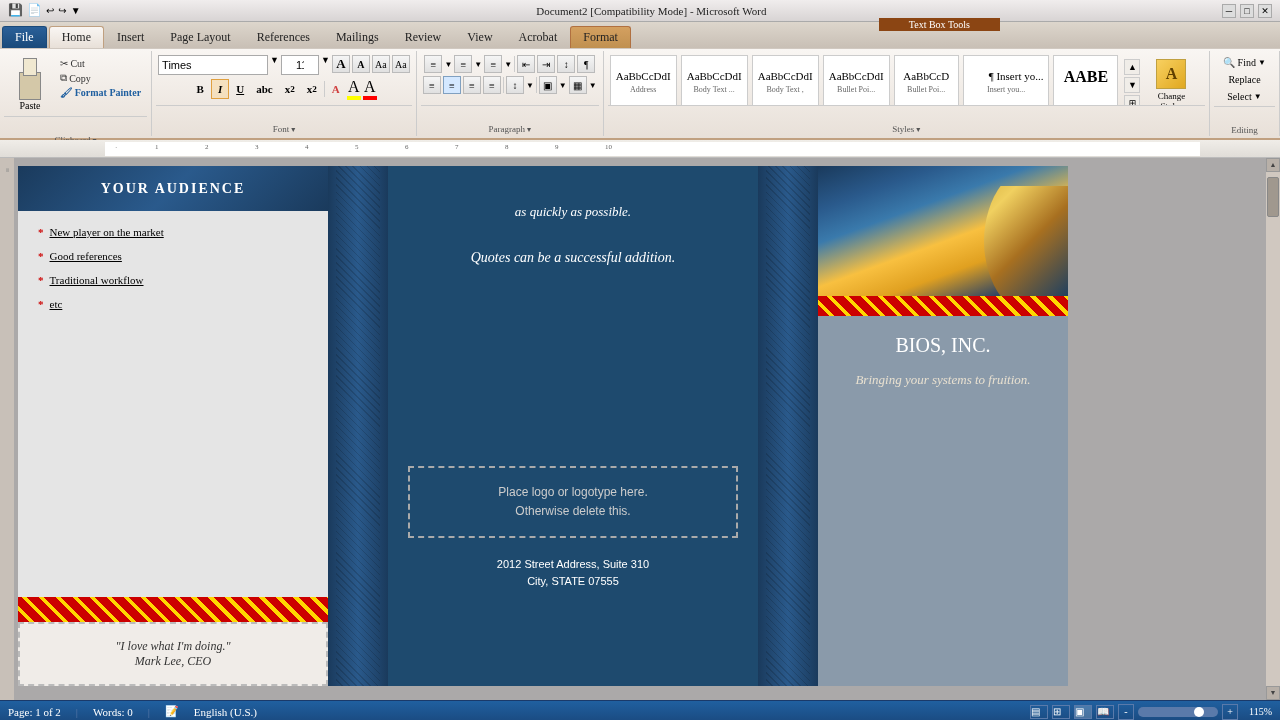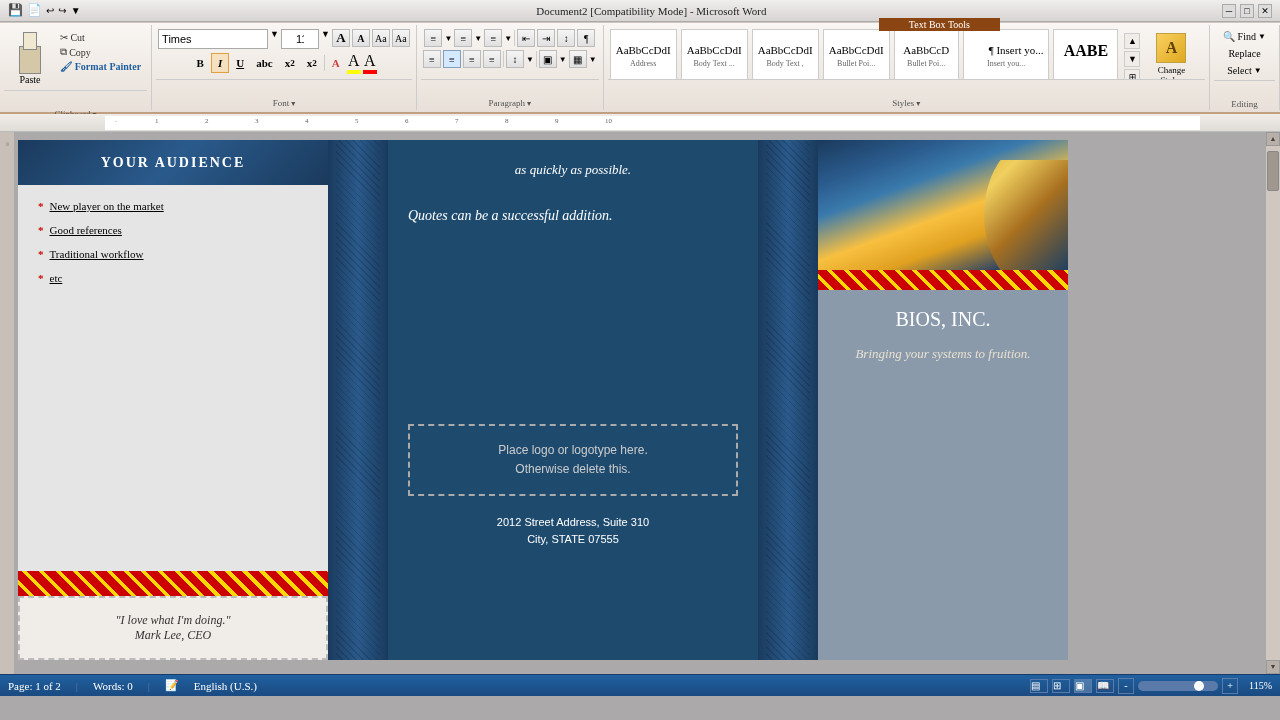--- a/index.html
+++ b/index.html
@@ -446,6 +446,18 @@
     <div style="position:absolute;top:-4px;right:280px;background:#8B4513;color:white;font-size:10px;padding:1px 30px;z-index:10;">Text Box Tools</div>
   </div>
 
+  <div id="tabbar">
+    <div class="ribbon-tab file-tab">File</div>
+    <div class="ribbon-tab active">Home</div>
+    <div class="ribbon-tab">Insert</div>
+    <div class="ribbon-tab">Page Layout</div>
+    <div class="ribbon-tab">References</div>
+    <div class="ribbon-tab">Mailings</div>
+    <div class="ribbon-tab">Review</div>
+    <div class="ribbon-tab">View</div>
+    <div class="ribbon-tab">Acrobat</div>
+    <div class="ribbon-tab" style="background:linear-gradient(to bottom,#d4a060,#c09050);border-color:#b07040;">Format</div>
+  </div>
 
   <div id="ribbon-content">
 

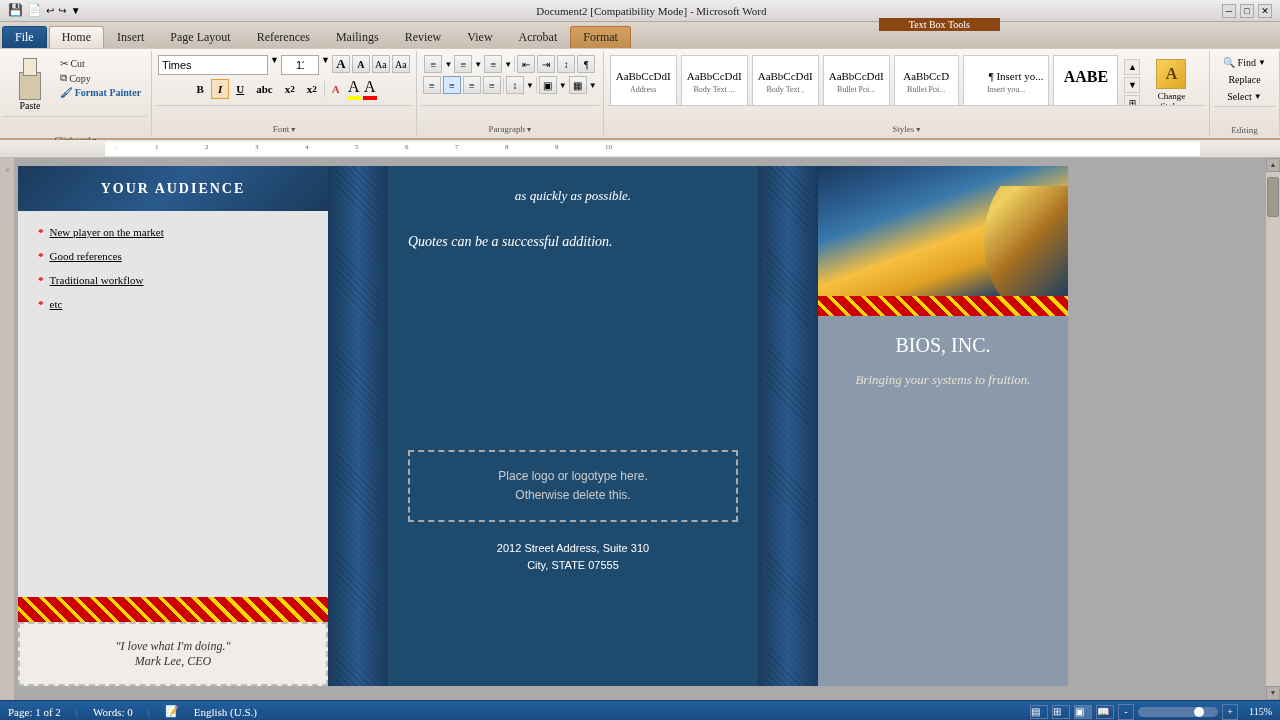--- a/index.html
+++ b/index.html
@@ -294,6 +294,7 @@
       text-align: center;
       line-height: 1.6;
       margin-bottom: 15px;
+      margin-top: 16px;
     }
     .middle-quote {
       font-size: 14px;

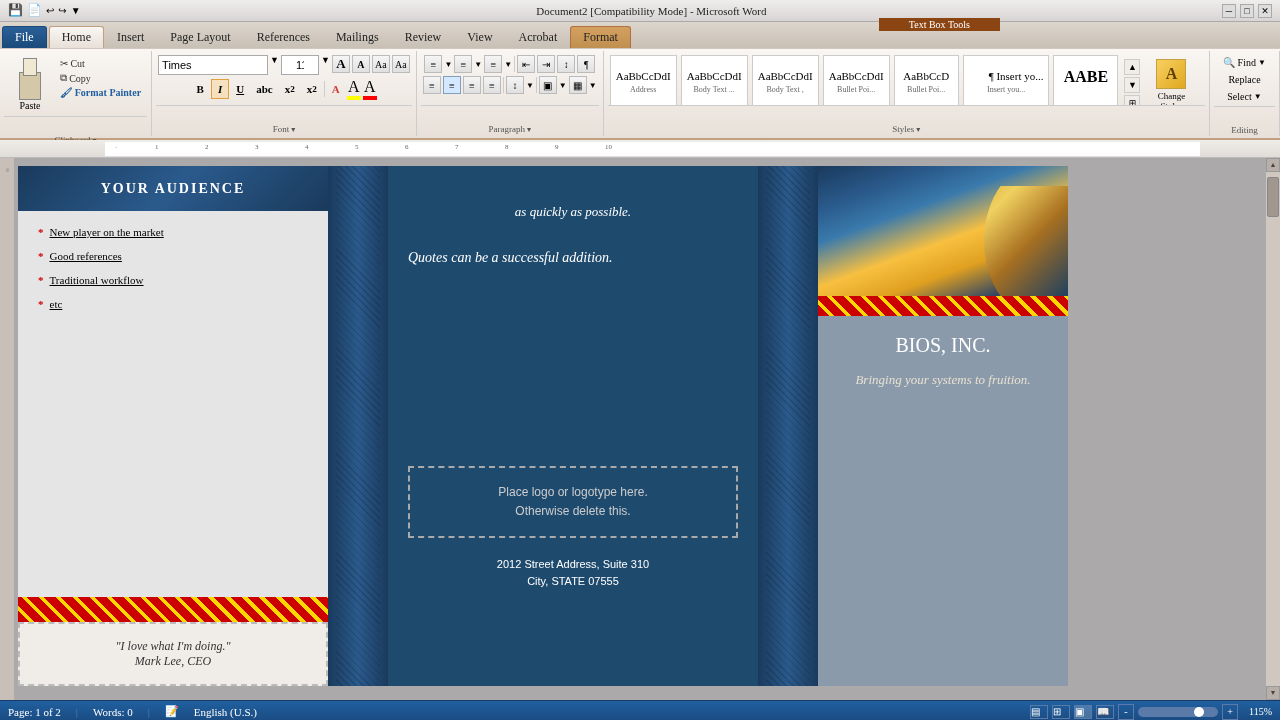--- a/index.html
+++ b/index.html
@@ -298,7 +298,7 @@
     }
     .middle-quote {
       font-size: 14px;
-      text-align: left;
+      text-align: center;
       margin-top: 27px;
     }
     .logo-box {

